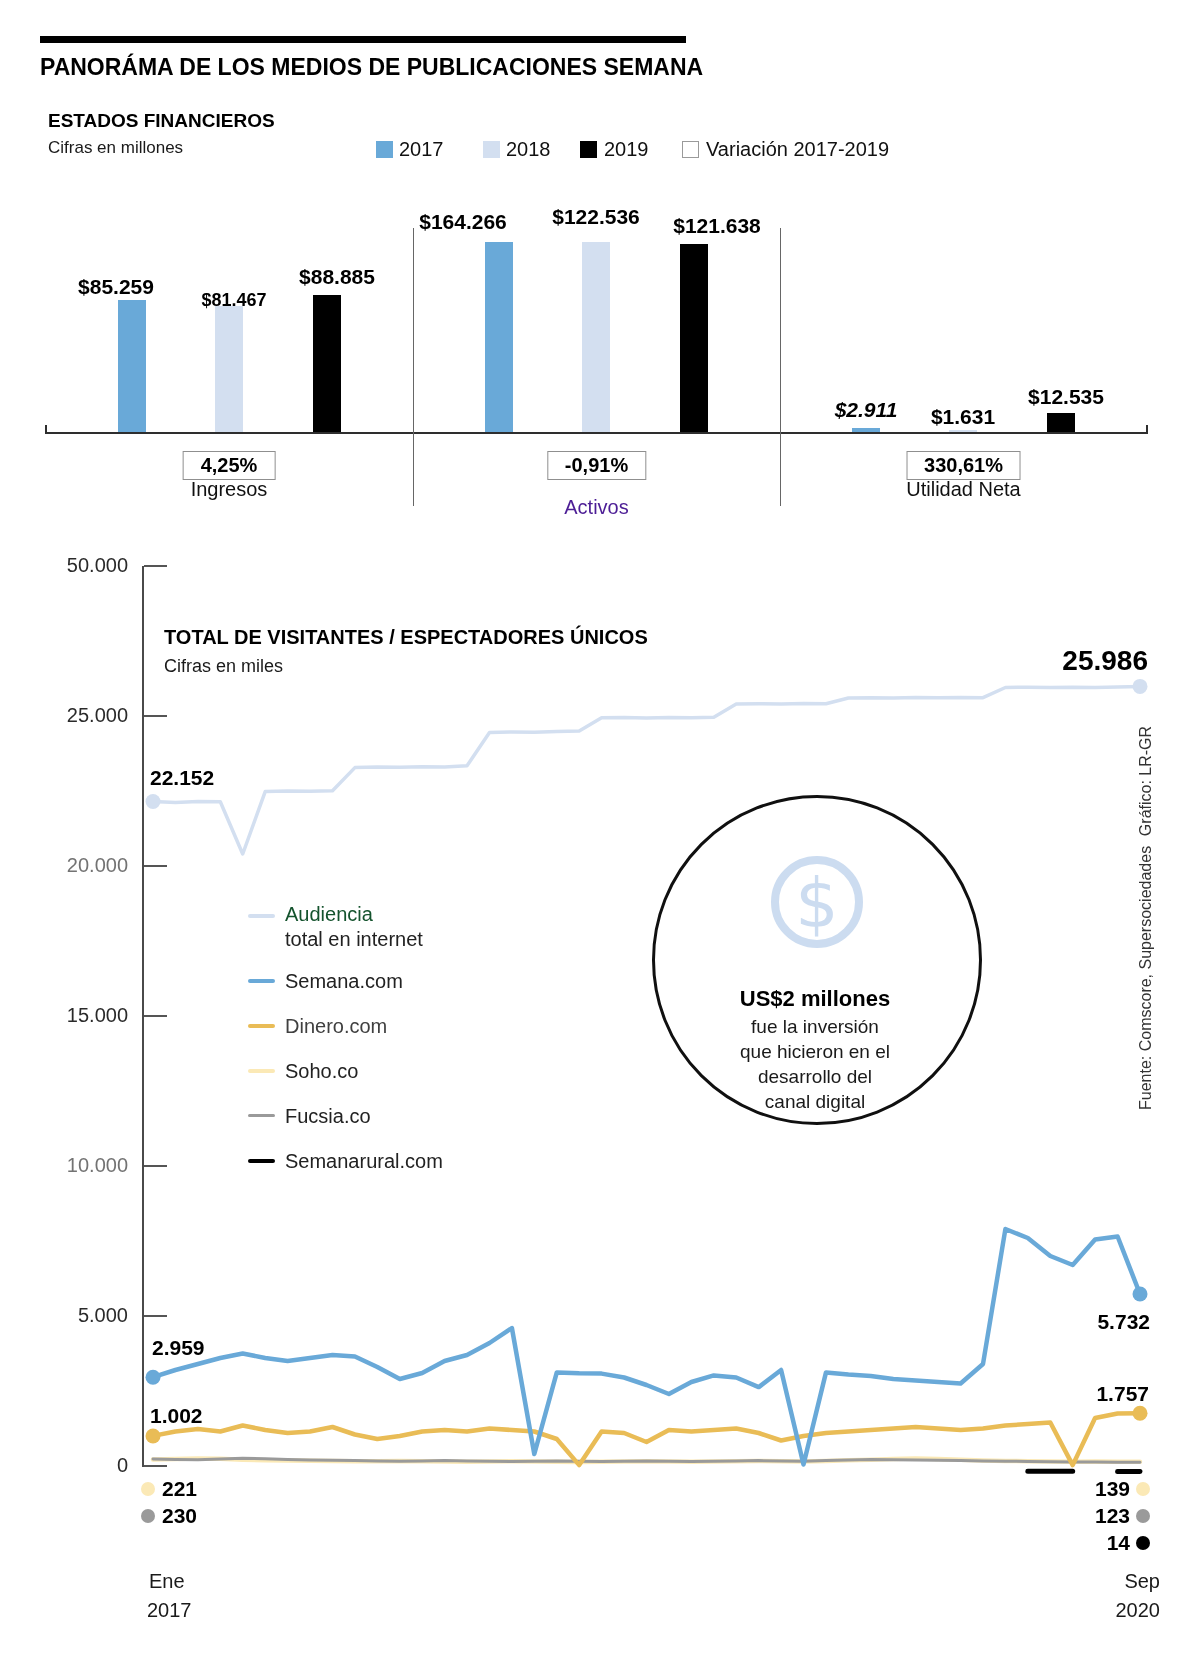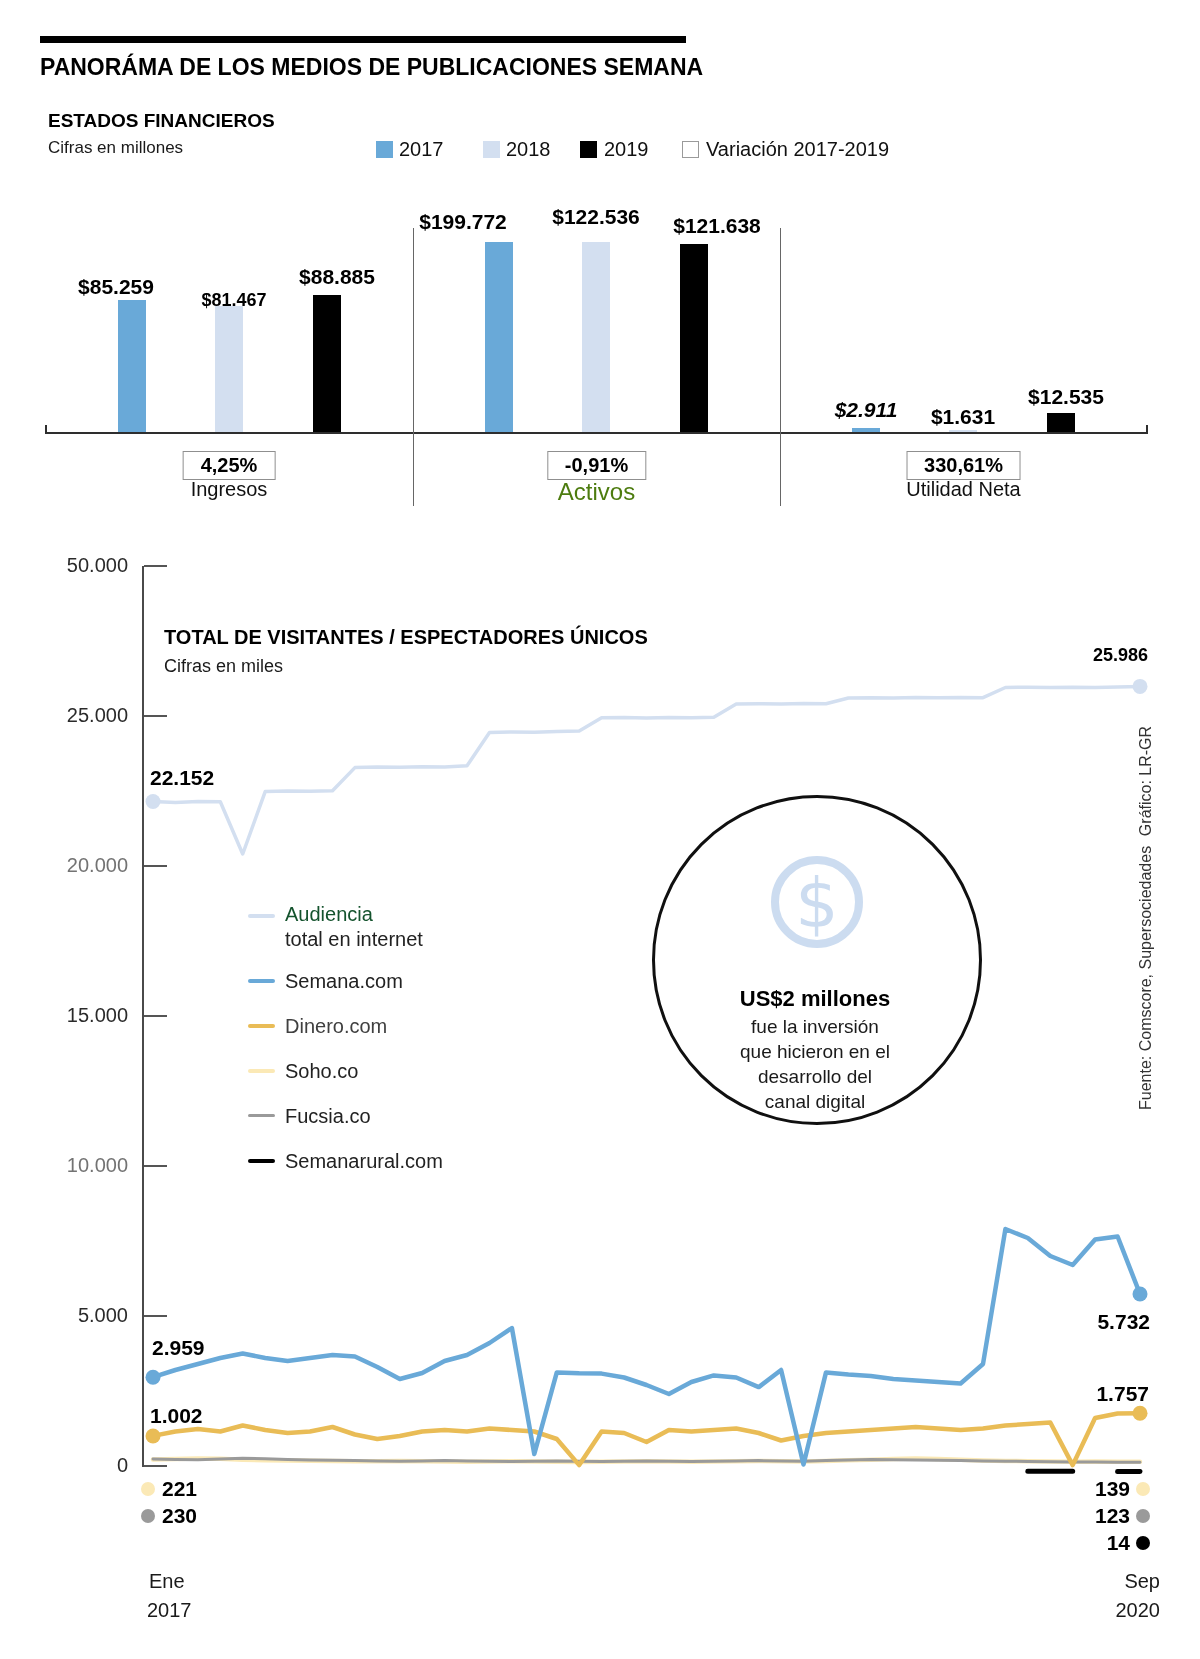--- a/index.html
+++ b/index.html
@@ -82,7 +82,7 @@
     <div class="abs" style="left: 229px; top: 451px; transform: translateX(-50%); border: 1.5px solid rgb(143, 143, 143); padding: 2px 17px; font-size: 20px; font-weight: bold; background: rgb(255, 255, 255);">4,25%</div>
     <div class="abs" style="left: 229px; top: 478px; transform: translateX(-50%); font-size: 20px; color: rgb(17, 17, 17);">Ingresos</div>
     <div class="abs" style="left: 485px; top: 241.996px; width: 28px; height: 191.004px; background: rgb(105, 169, 216);"></div>
-    <div class="abs" style="left: 373px; top: 209.996px; width: 180px; text-align: center; font-size: 21px; font-weight: bold;">$199.772</div>
+    <div class="abs" style="left: 373px; top: 209.996px; width: 180px; text-align: center; font-size: 21px; font-weight: bold;">$164.266</div>
     <div class="abs" style="left: 582px; top: 242.334px; width: 28px; height: 190.666px; background: rgb(211, 223, 240);"></div>
     <div class="abs" style="left: 506px; top: 205.334px; width: 180px; text-align: center; font-size: 21px; font-weight: bold;">$122.536</div>
     <div class="abs" style="left: 680px; top: 243.731px; width: 28px; height: 189.269px; background: rgb(0, 0, 0);"></div>

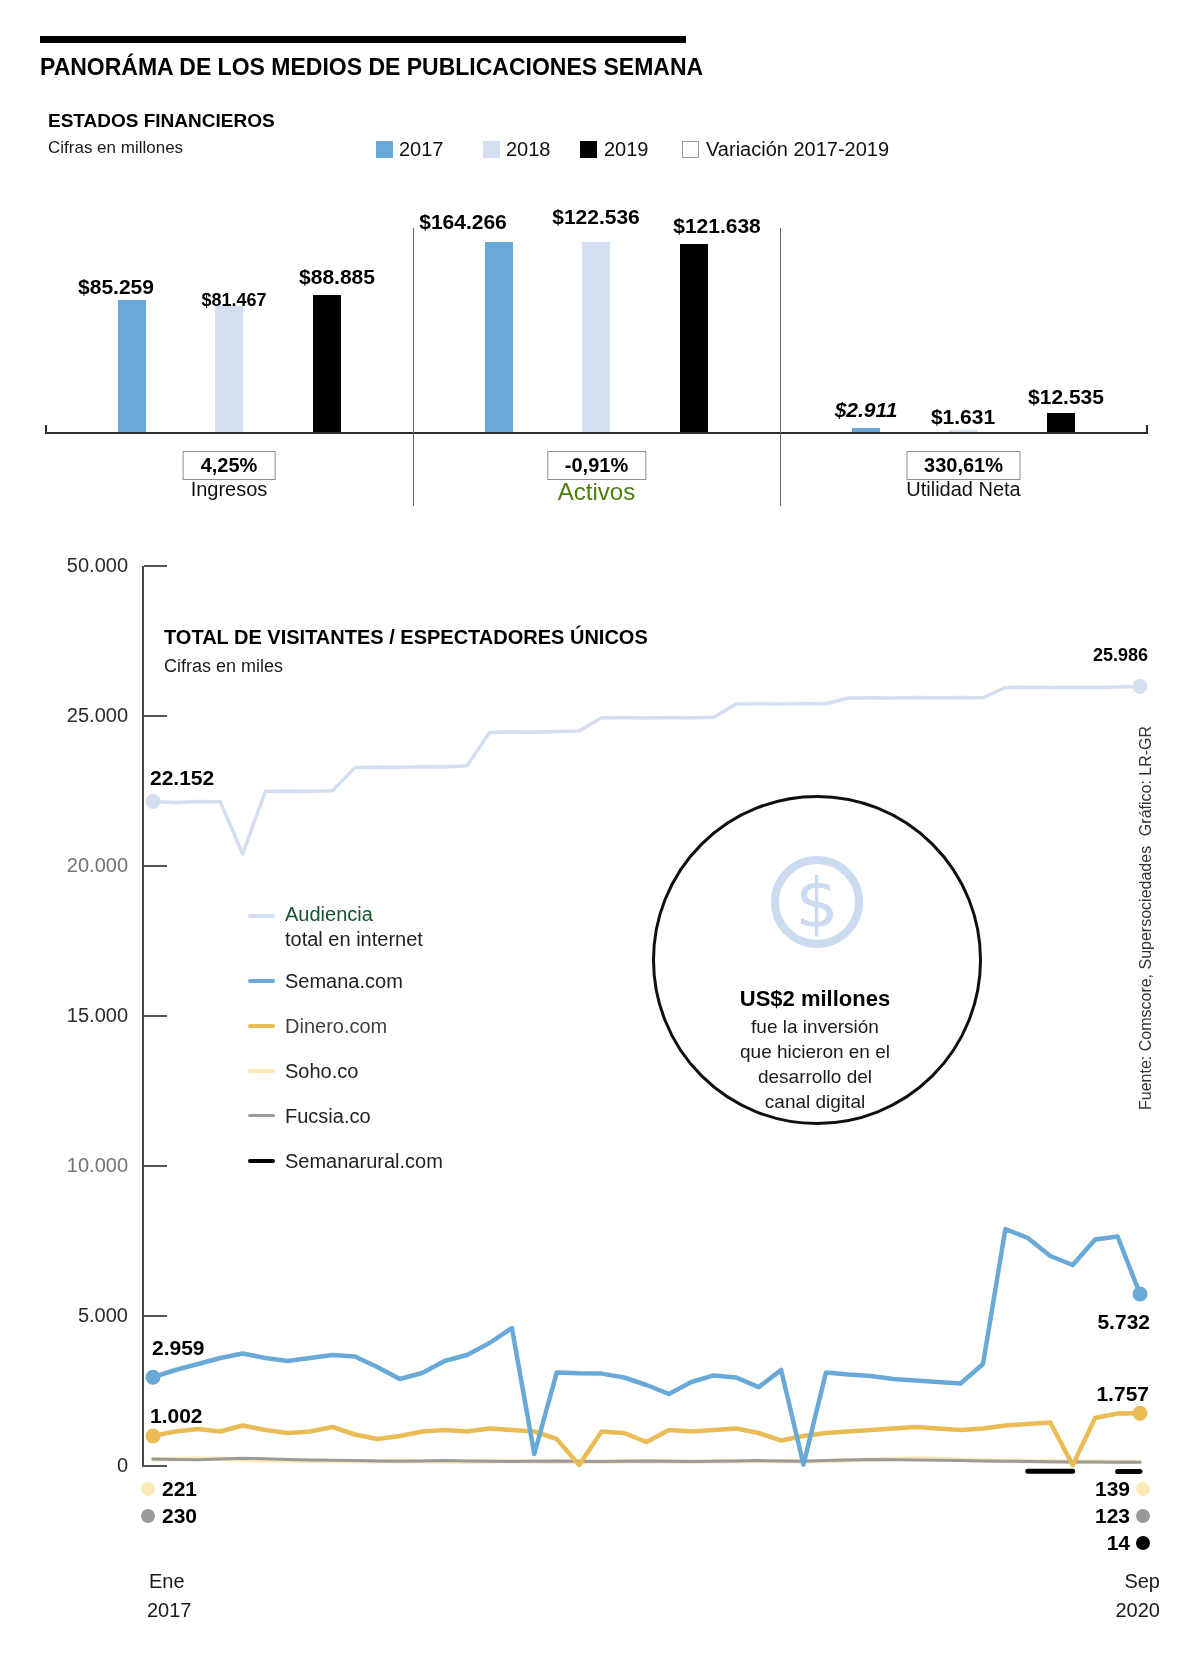--- a/index.html
+++ b/index.html
@@ -88,7 +88,7 @@
     <div class="abs" style="left: 680px; top: 243.731px; width: 28px; height: 189.269px; background: rgb(0, 0, 0);"></div>
     <div class="abs" style="left: 627px; top: 213.731px; width: 180px; text-align: center; font-size: 21px; font-weight: bold;">$121.638</div>
     <div class="abs" style="left: 596.5px; top: 451px; transform: translateX(-50%); border: 1.5px solid rgb(143, 143, 143); padding: 2px 17px; font-size: 20px; font-weight: bold; background: rgb(255, 255, 255);">-0,91%</div>
-    <div class="abs" style="left: 596.5px; top: 478px; transform: translateX(-50%); font-size: 24px; color: #4d7c0f;">Activos</div>
+    <div class="abs" style="left: 596.5px; top: 496px; transform: translateX(-50%); font-size: 20px; color: #4c1d95;">Activos</div>
     <div class="abs" style="left: 852px; top: 428.47px; width: 28px; height: 4.52952px; background: rgb(105, 169, 216);"></div>
     <div class="abs" style="left: 776px; top: 398.47px; width: 180px; text-align: center; font-size: 21px; font-weight: bold; font-style: italic;">$2.911</div>
     <div class="abs" style="left: 949px; top: 430.462px; width: 28px; height: 2.53784px; background: rgb(211, 223, 240);"></div>

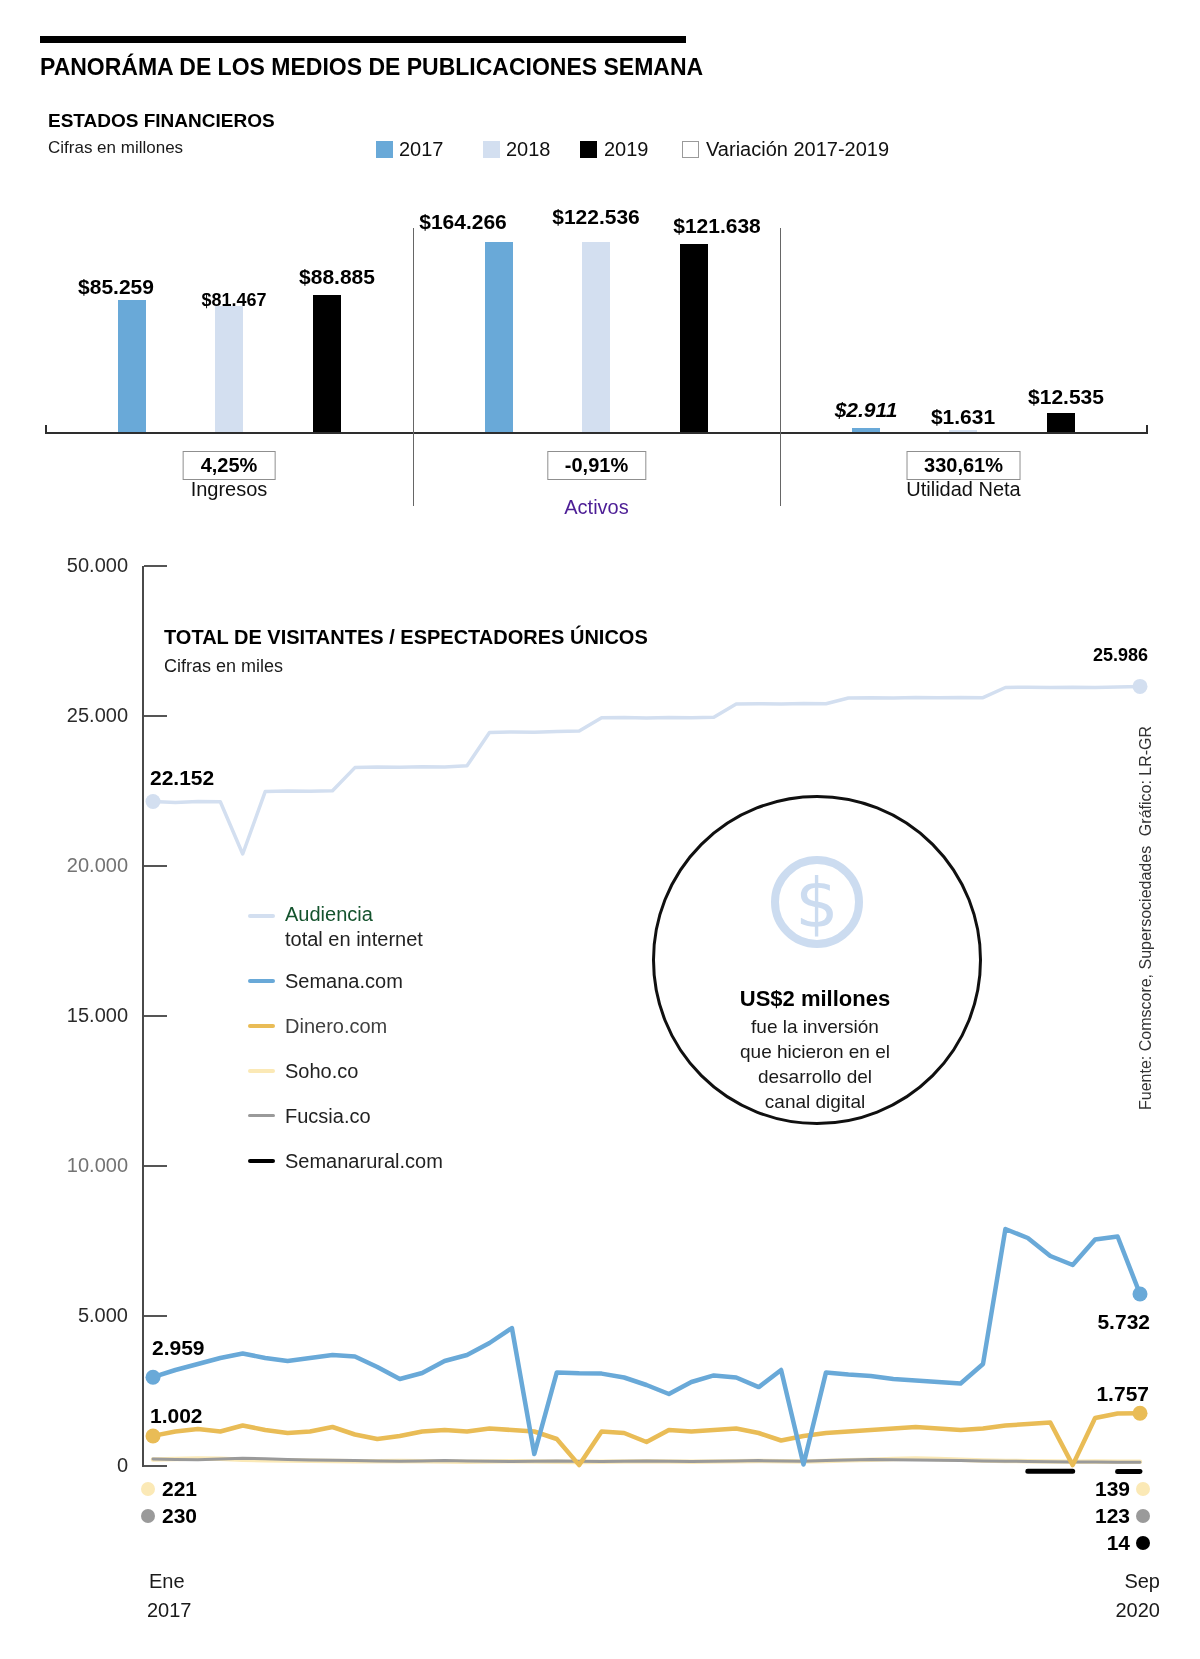--- a/index.html
+++ b/index.html
@@ -132,7 +132,7 @@
       <circle cx="1140.0079999999998" cy="1413.29" r="7.5" fill="#e9bc56"></circle>
     </svg>
     <div class="abs" style="left: 150px; top: 766px; font-size: 21px; font-weight: bold;">22.152</div>
-    <div class="abs" style="left: 948px; top: 645px; width: 200px; text-align: right; font-size: 18px; font-weight: bold;">25.986</div>
+    <div class="abs" style="left: 948px; top: 645px; width: 200px; text-align: right; font-size: 28px; font-weight: bold;">25.986</div>
     <div class="abs" style="left: 152px; top: 1336px; font-size: 21px; font-weight: bold;">2.959</div>
     <div class="abs" style="left: 950px; top: 1310px; width: 200px; text-align: right; font-size: 21px; font-weight: bold;">5.732</div>
     <div class="abs" style="left: 150px; top: 1404px; font-size: 21px; font-weight: bold;">1.002</div>

